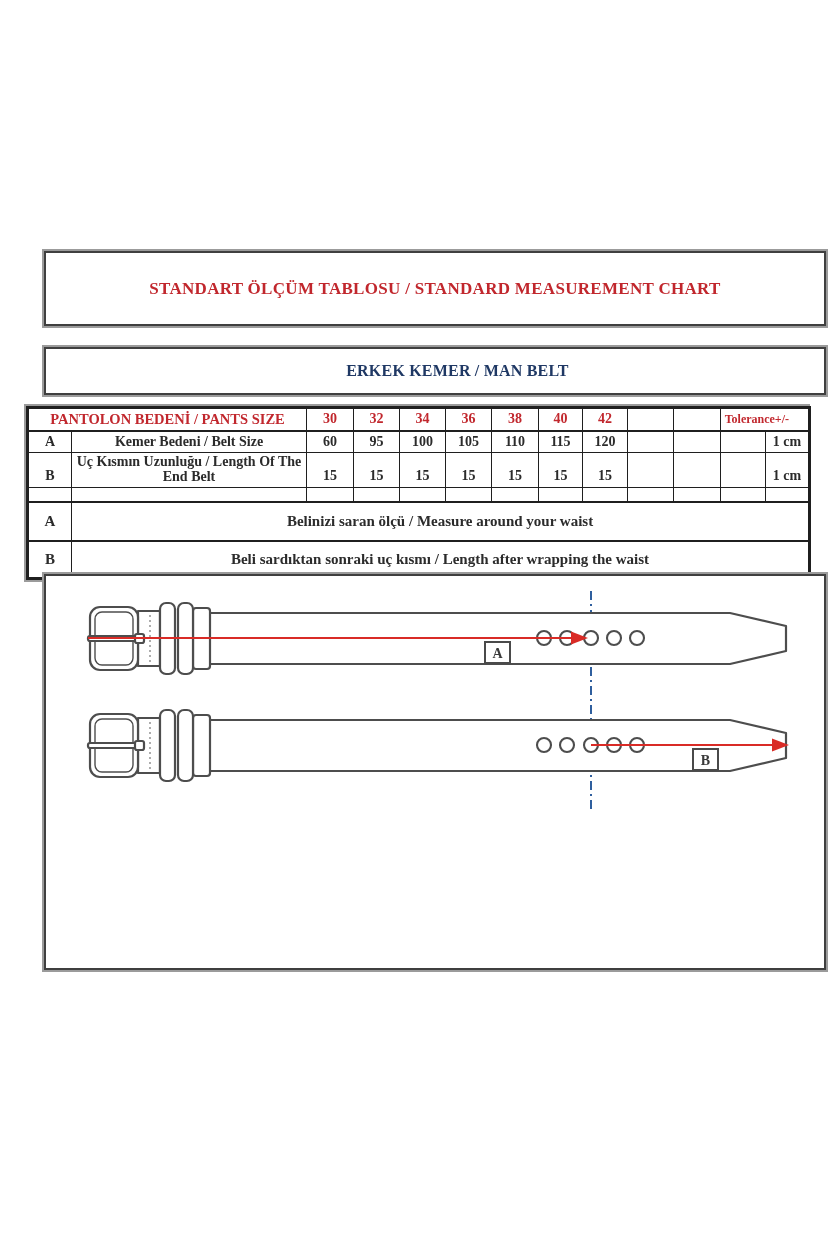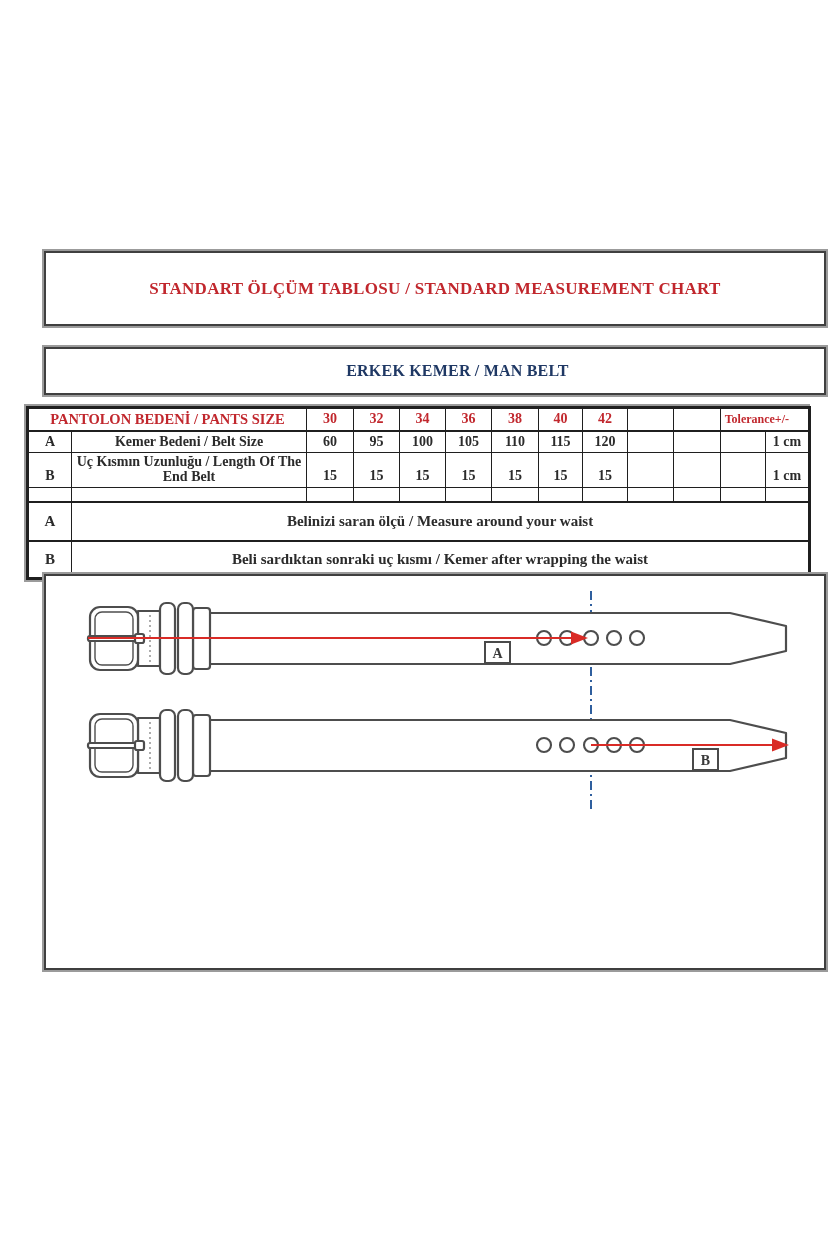--- a/index.html
+++ b/index.html
@@ -156,7 +156,7 @@
       </tr>
       <tr class="note noteB">
         <td class="key">B</td>
-        <td colspan="12">Beli sardıktan sonraki uç kısmı / Kemer after wrapping the waist</td>
+        <td colspan="12">Beli sardıktan sonraki uç kısmı / Length after wrapping the waist</td>
       </tr>
     </tbody>
       </table>

